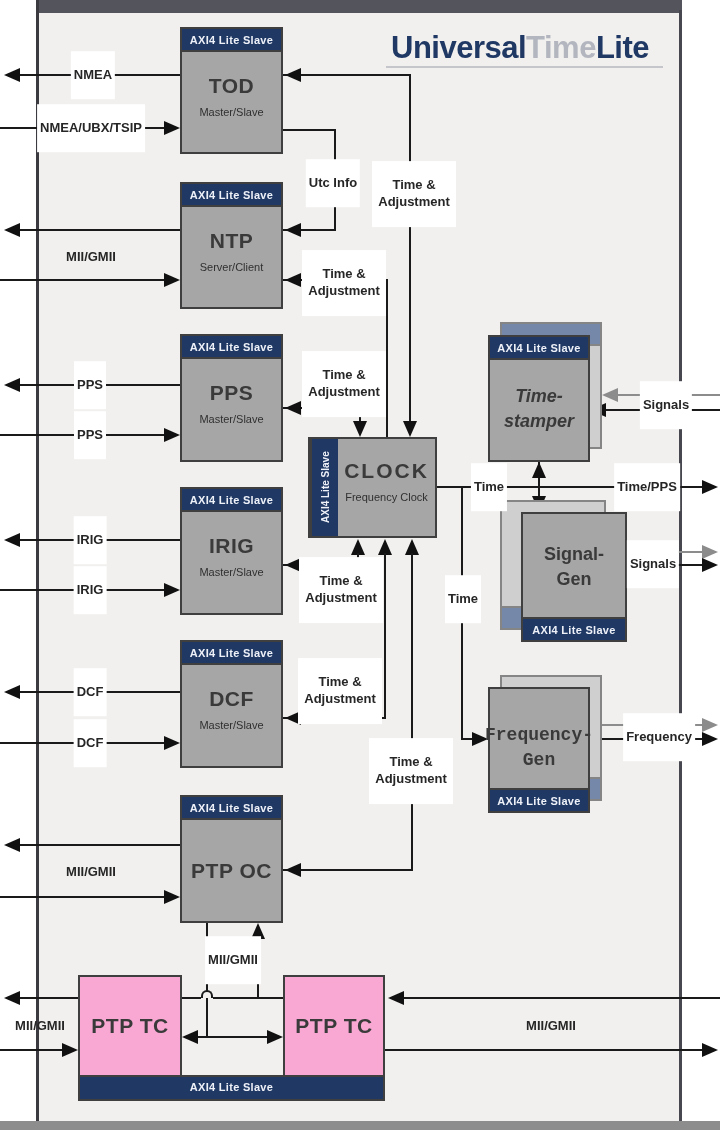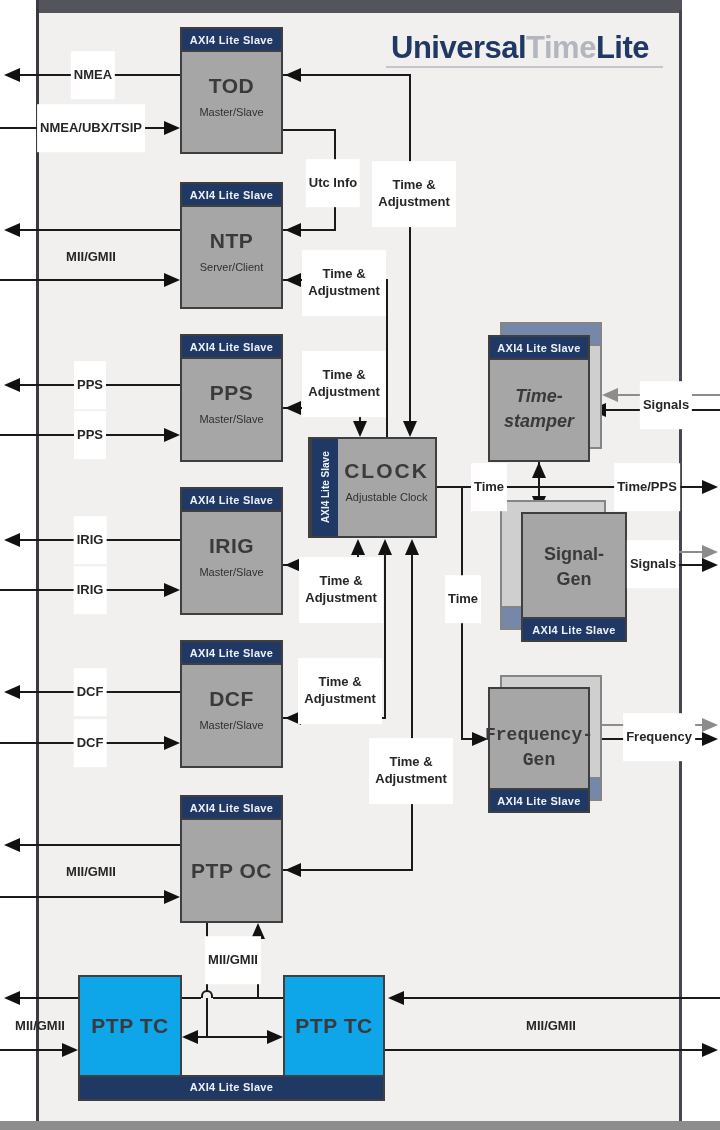--- a/index.html
+++ b/index.html
@@ -236,7 +236,7 @@
     <div class="sidebar">AXI4 Lite Slave</div>
     <div class="cbody">
       <div class="btitle">CLOCK</div>
-      <div class="bsub">Adjustable Clock</div>
+      <div class="bsub">Frequency Clock</div>
     </div>
   </div>
 

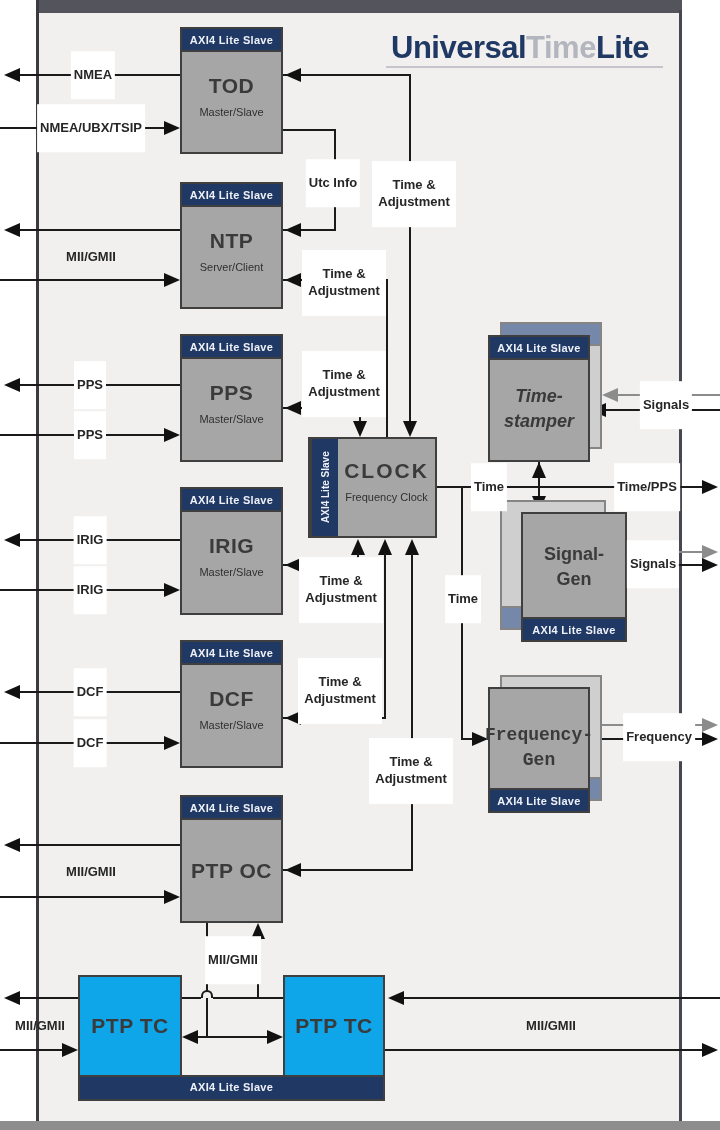--- a/index.html
+++ b/index.html
@@ -45,7 +45,7 @@
          display:flex;flex-direction:column;align-items:center;}
   .gtitle{font-size:18px;font-weight:700;color:#3a3a3a;text-align:center;line-height:1.4;}
   
-  .ptptc{background:#0ea5e9;border:2px solid #3f3f3f;box-sizing:border-box;
+  .ptptc{background:#f9a8d4;border:2px solid #3f3f3f;box-sizing:border-box;
          display:flex;align-items:center;justify-content:center;}
   .ptptc .btitle{margin:0;}
   #tc-bar{left:78px;top:1075px;width:307px;height:26px;background:#1f3864;border:2px solid #3f3f3f;

